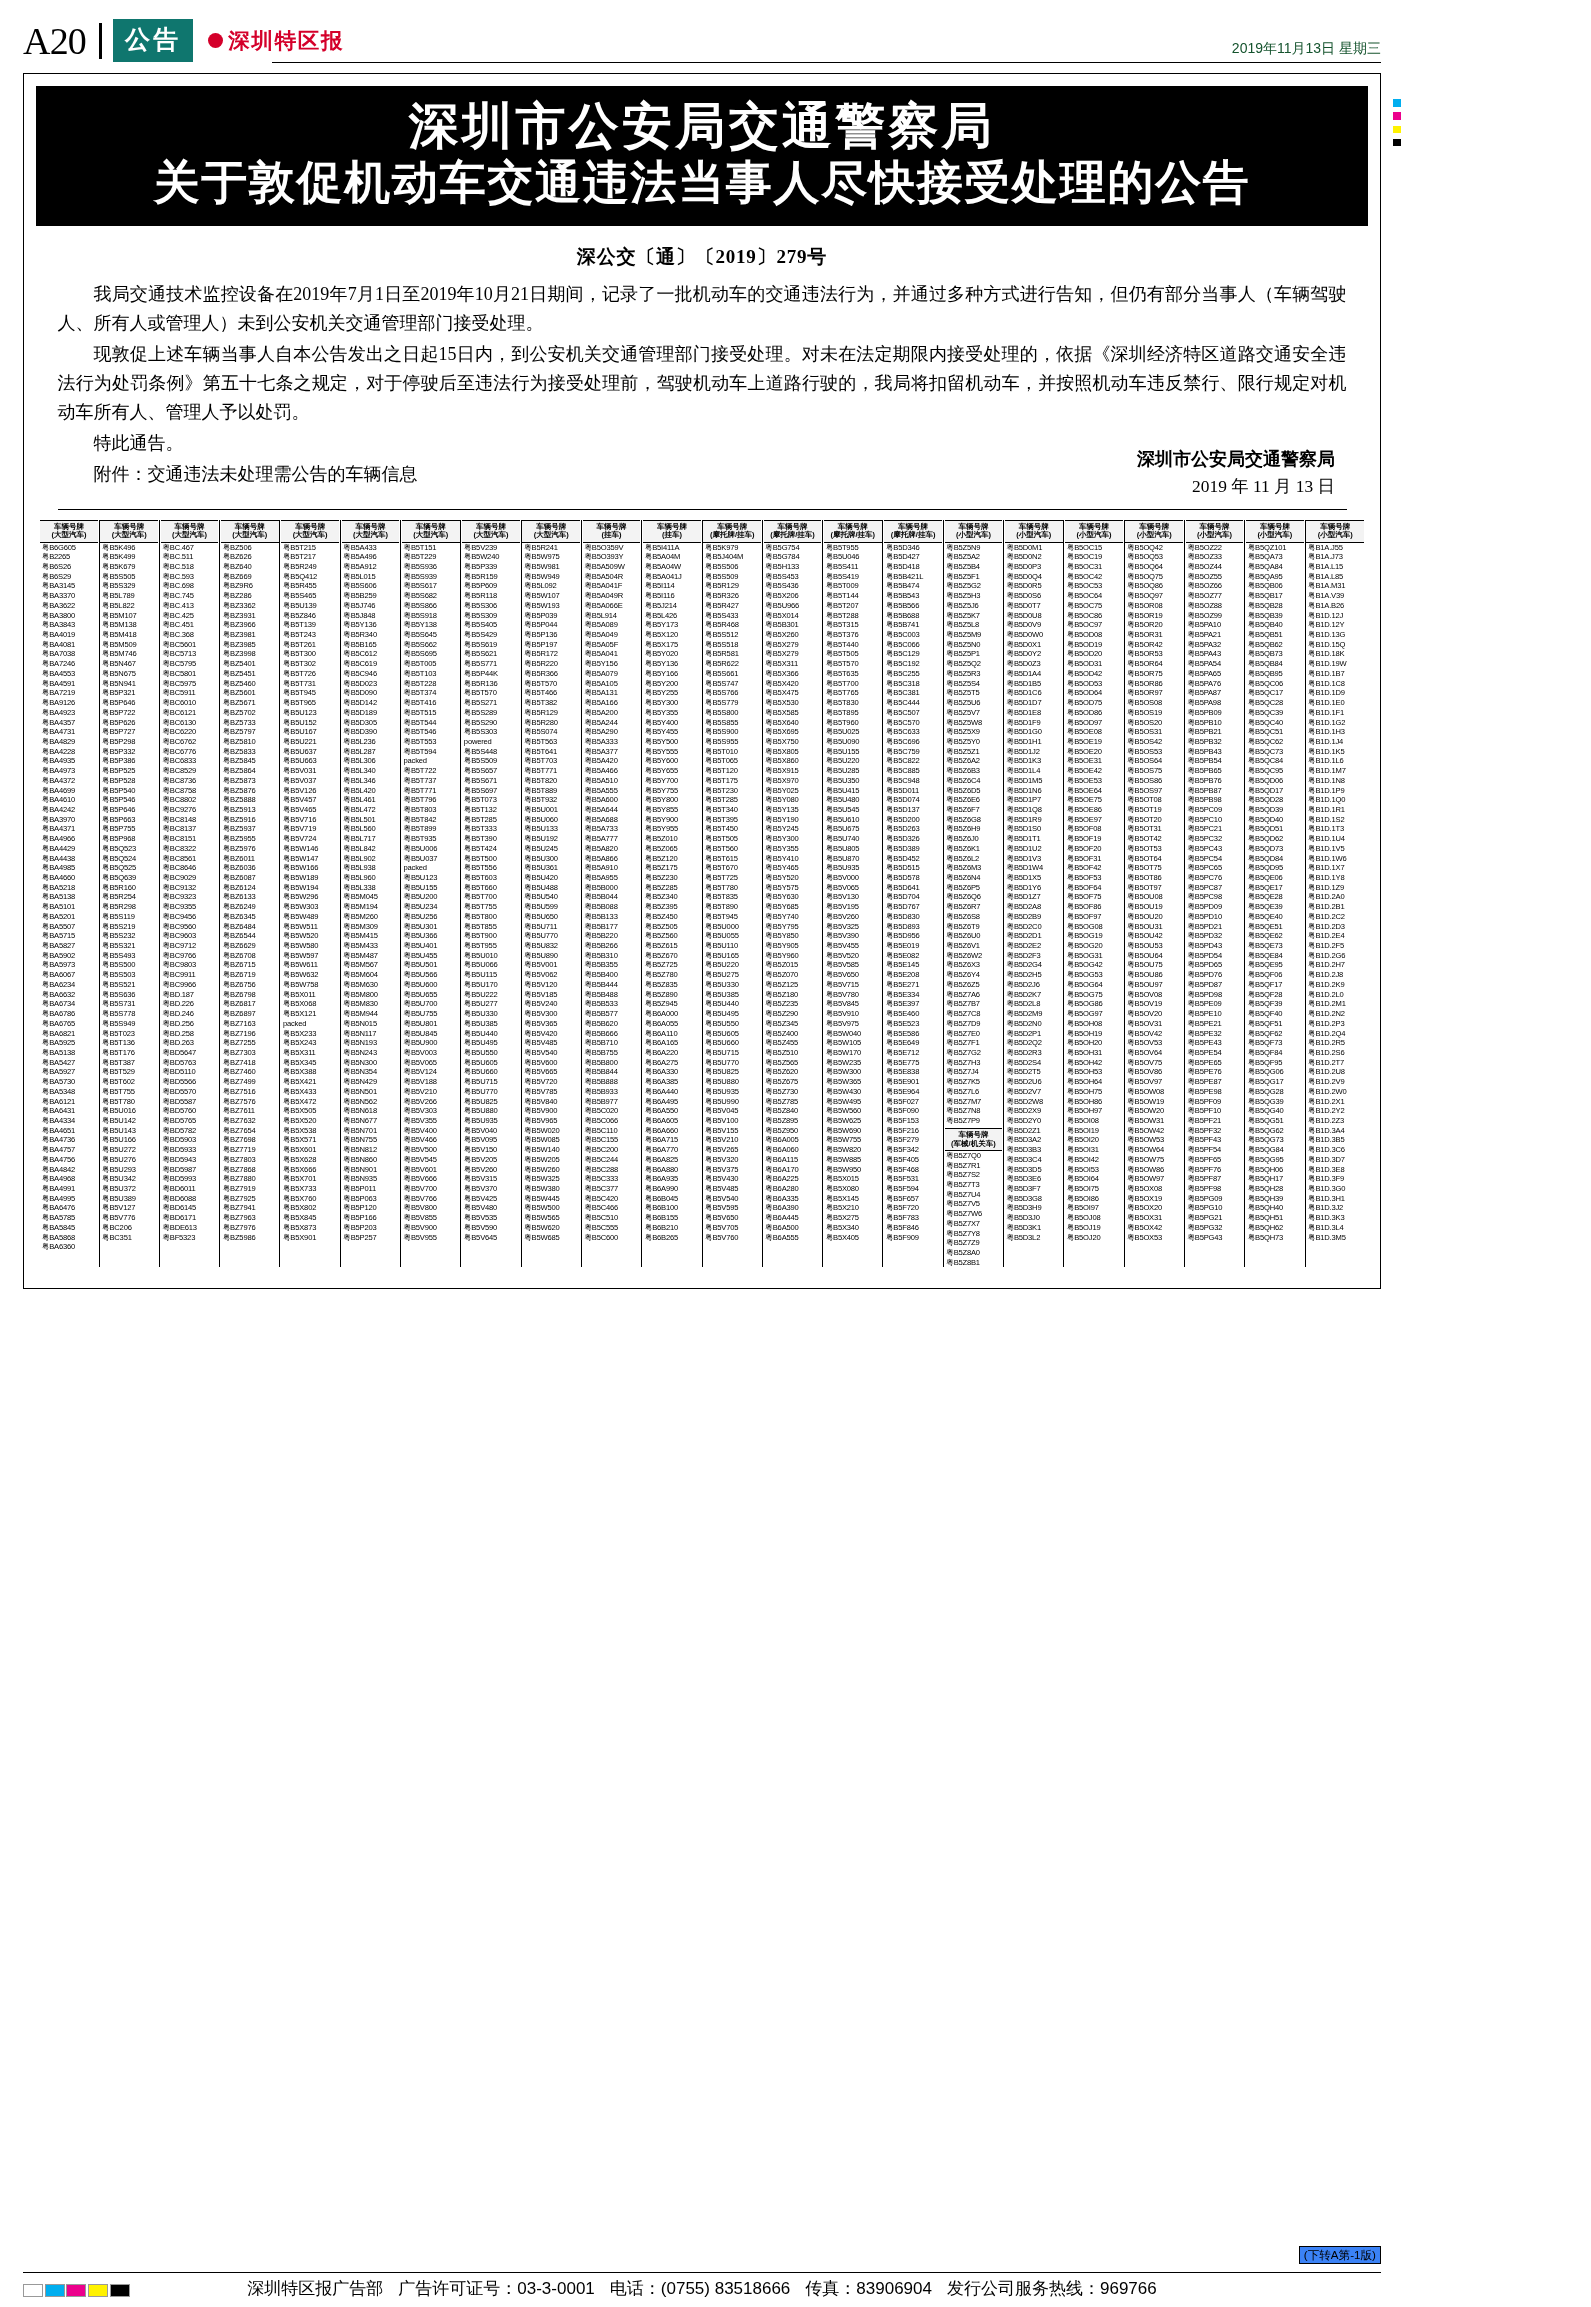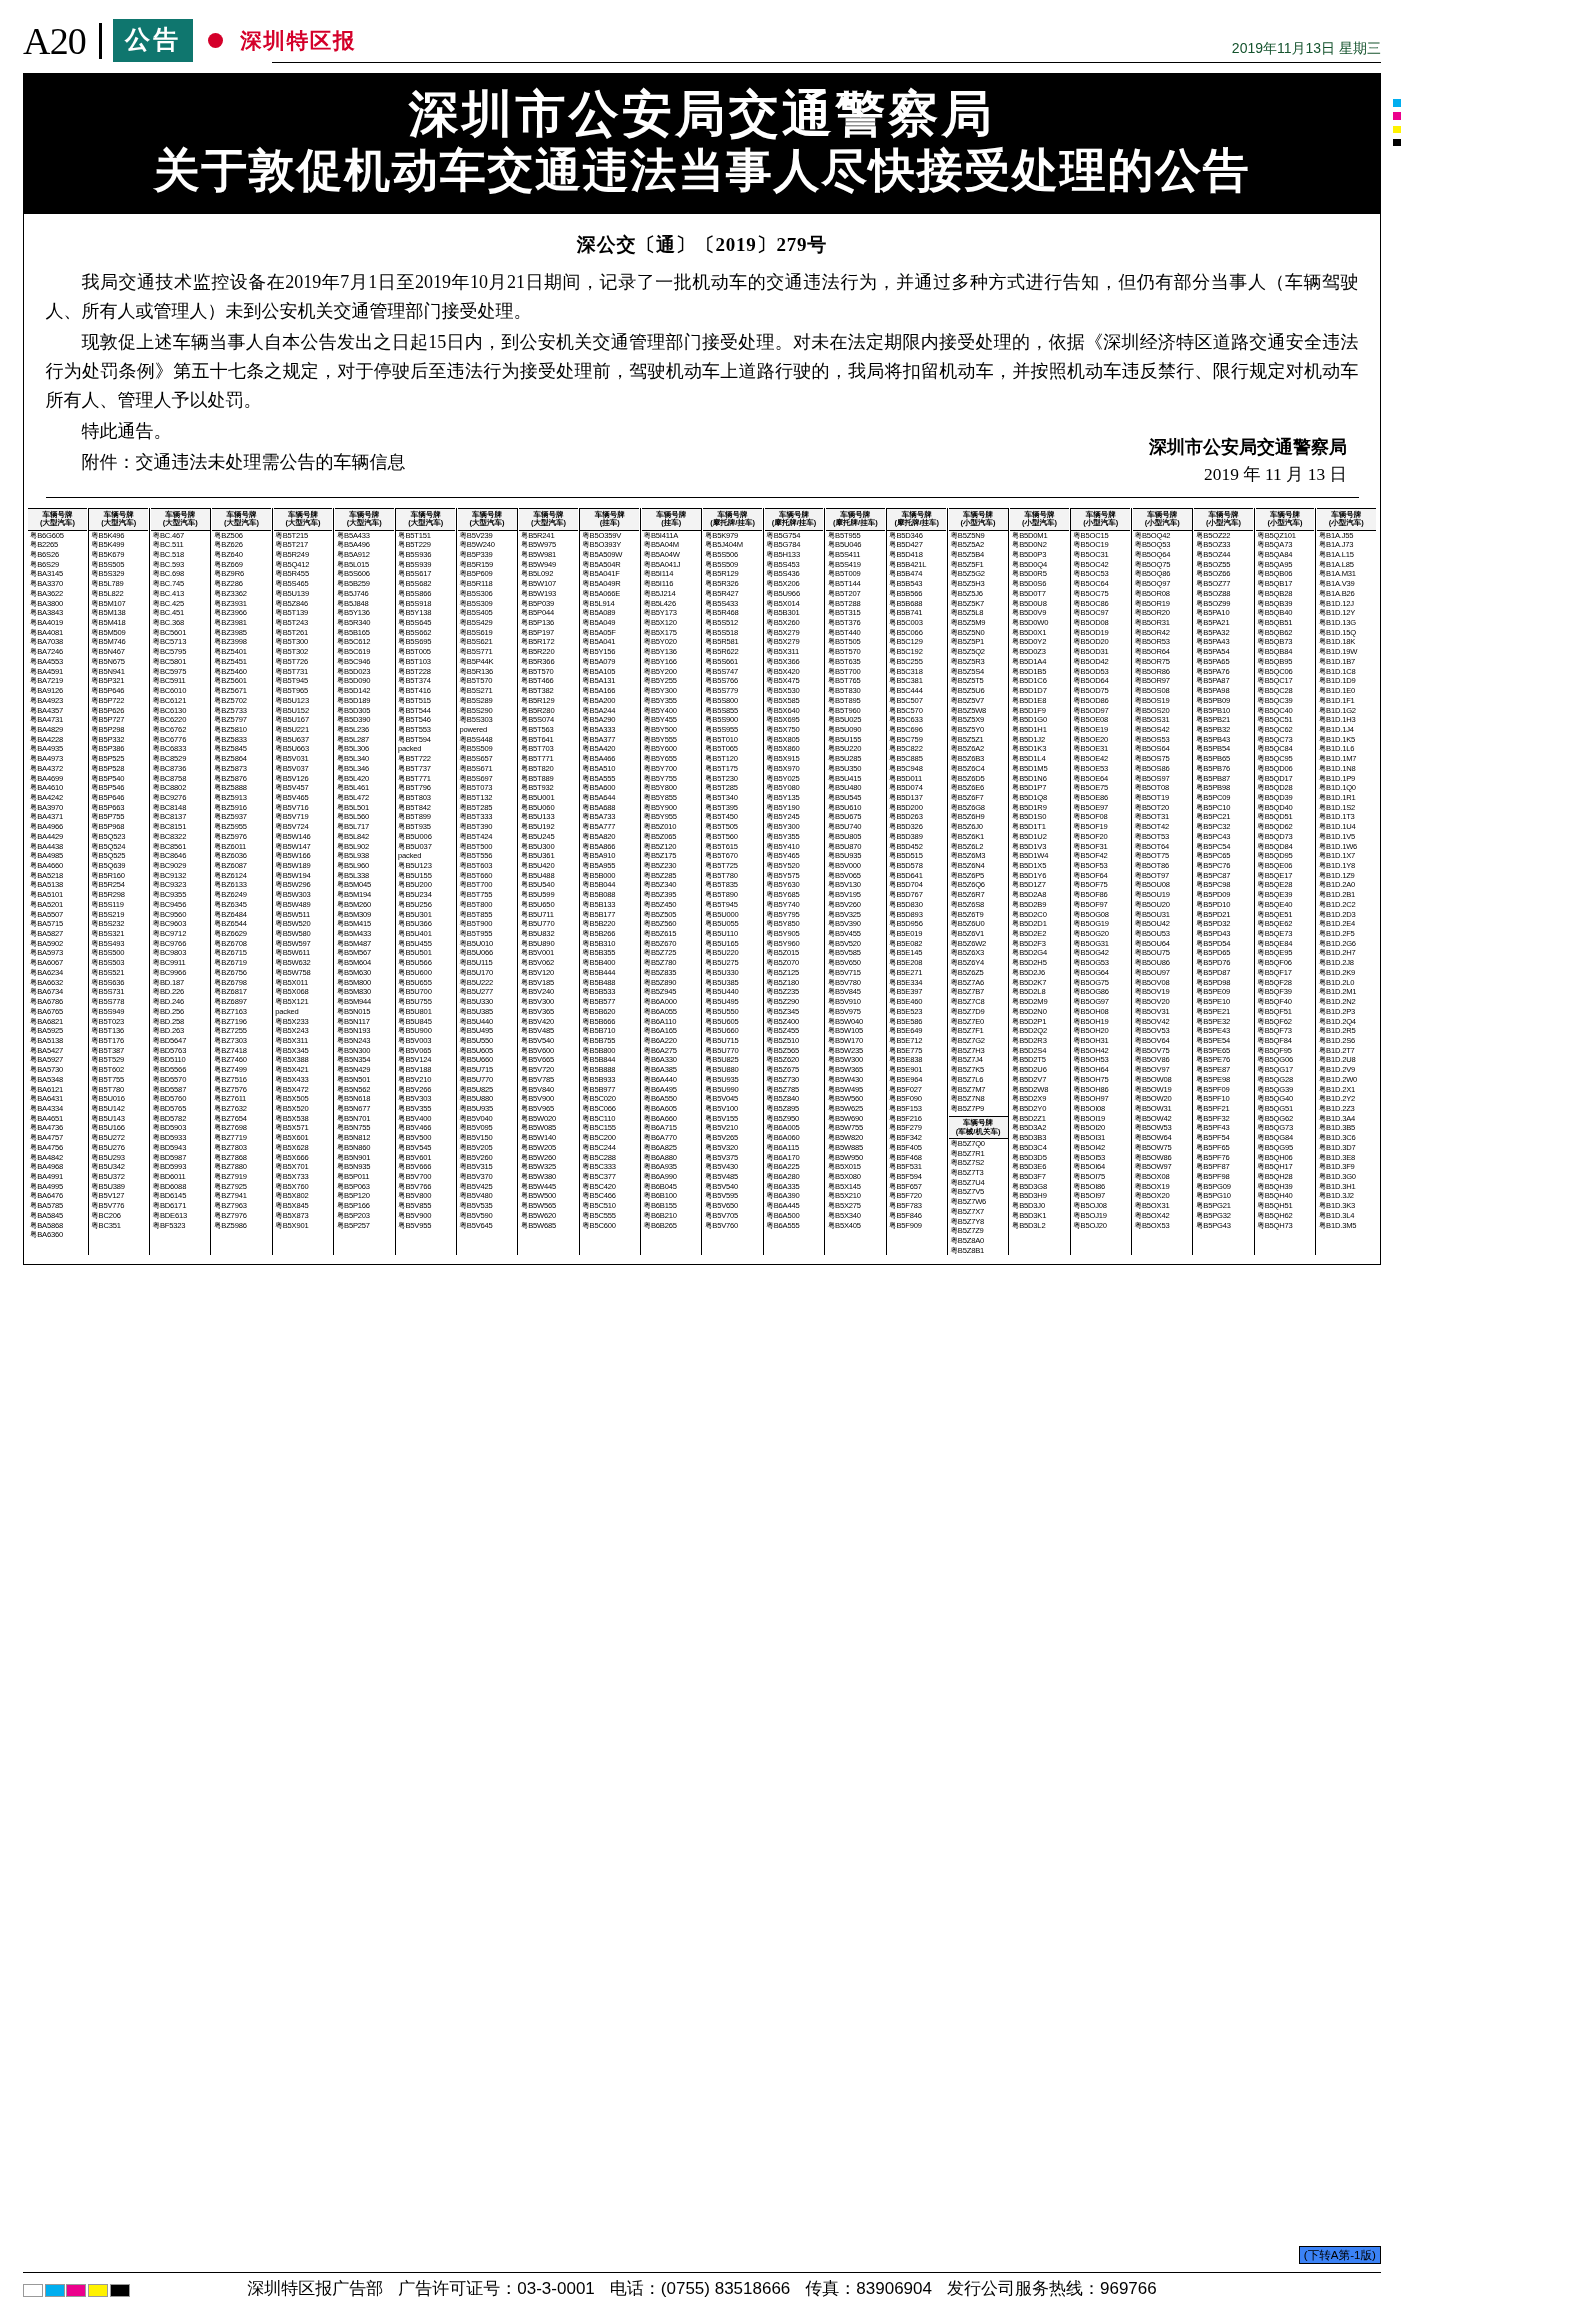--- a/index.html
+++ b/index.html
@@ -13,7 +13,7 @@
   .section-name{background:#0f766e;color:#fff;font-size:25px;font-weight:bold;padding:4.1px 11.6px 5.8px 11.6px;letter-spacing:3.3px;}
   .paper-logo{display:flex;align-items:center;margin-left:15px;}
   .paper-logo .dot{width:15px;height:15px;border-radius:50%;background:#d4002a;margin-right:5px;}
-  .paper-logo .name{font-size:21.5px;font-weight:bold;color:#d4002a;font-family:"Liberation Serif","DejaVu Serif",serif;letter-spacing:1.7px;margin-left:12px;}
+  .paper-logo .name{font-size:21.5px;font-weight:bold;color:#d4002a;font-family:"Liberation Serif","DejaVu Serif",serif;letter-spacing:1.7px;}
   .masthead-rule{position:absolute;left:249px;right:0;bottom:10px;height:1.7px;background:#000;}
   .masthead-date{position:absolute;right:0;bottom:15px;font-size:14px;color:#14532d;}
 

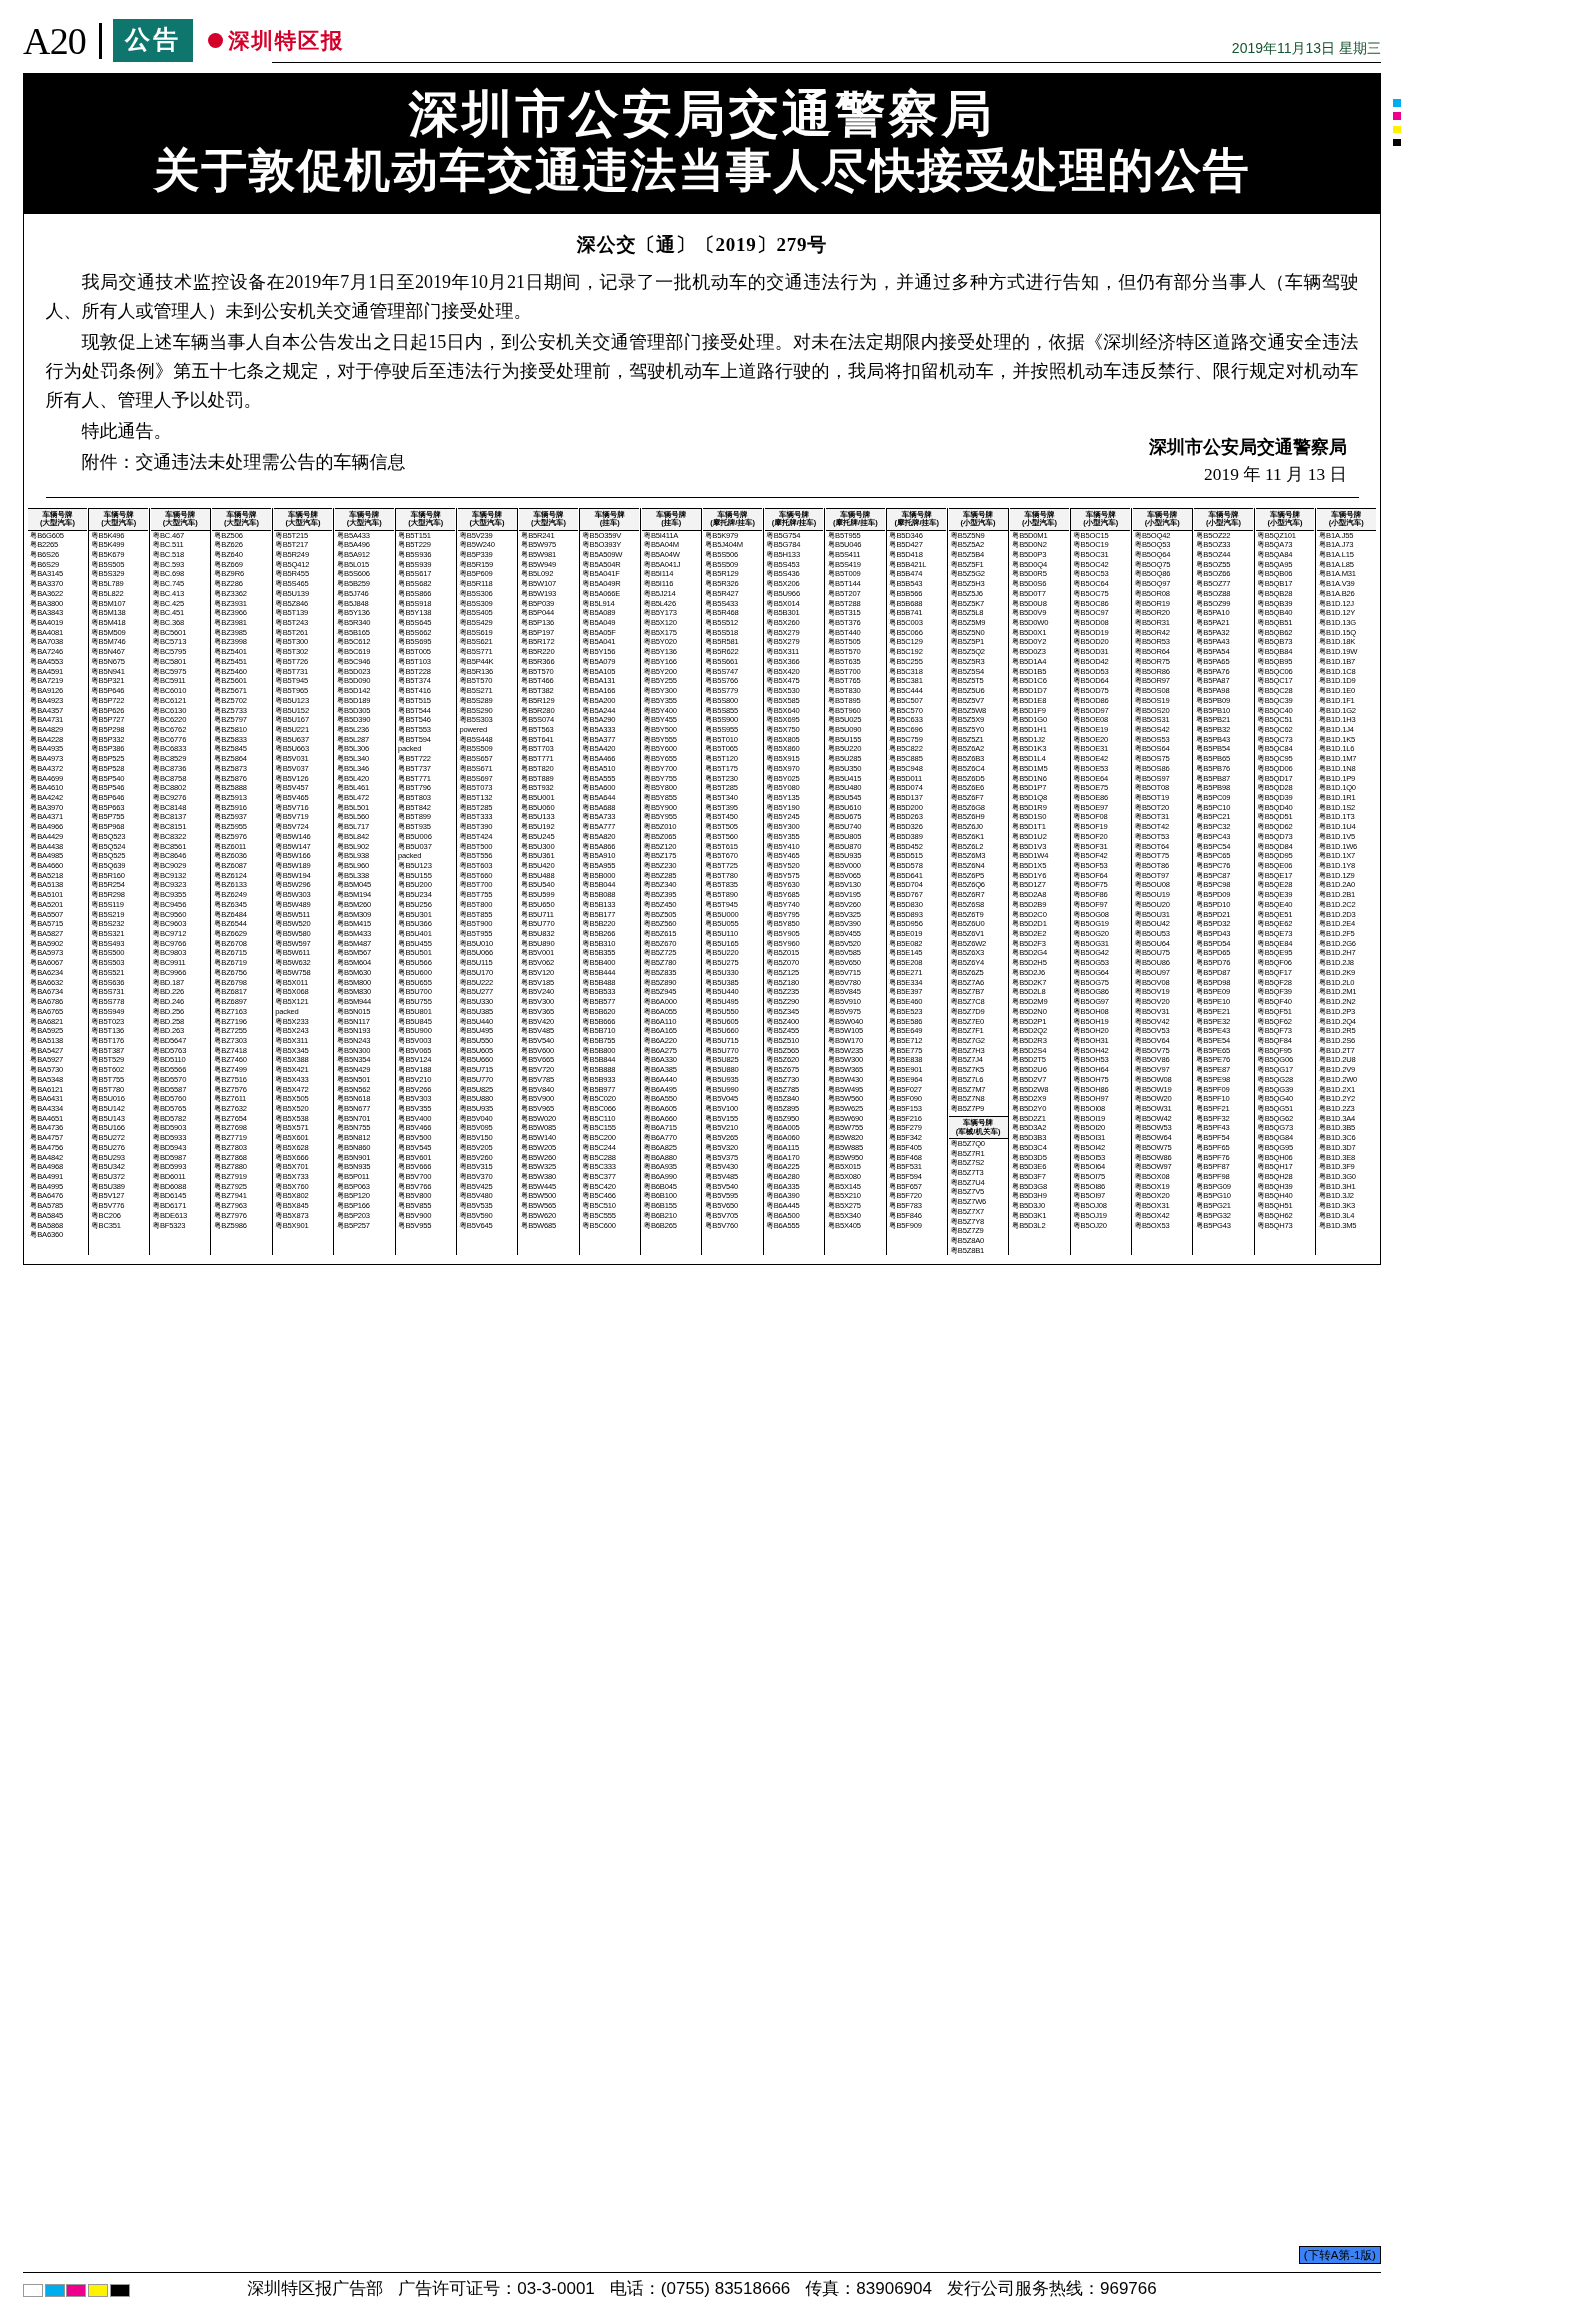--- a/index.html
+++ b/index.html
@@ -18,7 +18,7 @@
   .masthead-date{position:absolute;right:0;bottom:15px;font-size:14px;color:#14532d;}
 
   
-  .frame{border:1.7px solid #000;padding:0;position:relative;}
+  .frame{border:1.7px solid #000;padding:12px;position:relative;}
   .title-block{background:#000;color:#fff;text-align:center;padding:11.6px 0 15px 0;}
   .title-line1{font-family:"Liberation Serif","DejaVu Serif",serif;font-size:50px;font-weight:bold;letter-spacing:3.3px;line-height:1.15;}
   .title-line2{font-family:"Liberation Serif","DejaVu Serif",serif;font-size:46px;font-weight:bold;letter-spacing:1.7px;line-height:1.2;}

